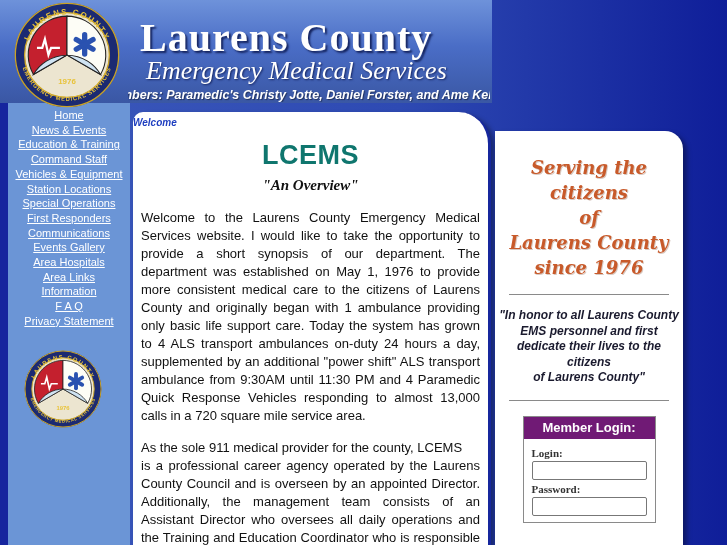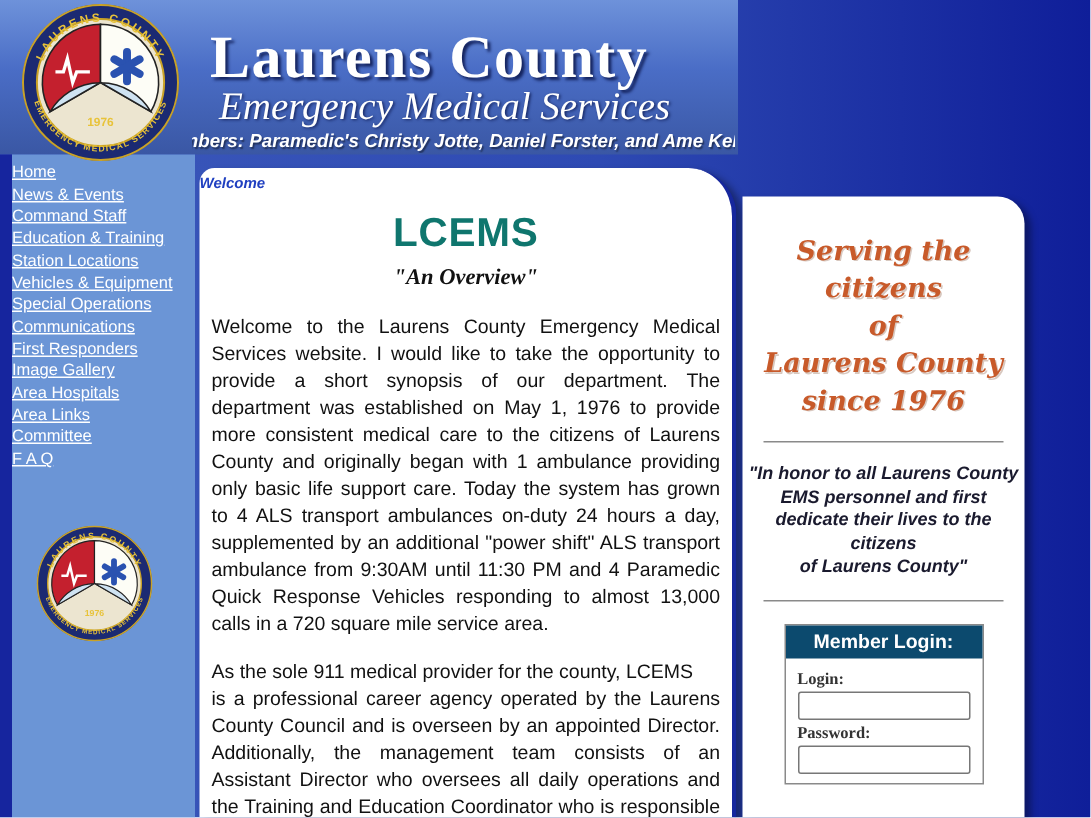--- a/index.html
+++ b/index.html
@@ -24,7 +24,7 @@
   
   .left-stripe{position:absolute;left:0;top:103px;width:8px;height:442px;background:#16259e;}
   .sidebar{position:absolute;left:8px;top:103px;width:122px;height:442px;background:#6b95d6;}
-  .nav{padding-top:5px;}
+  .nav{padding-top:5px;text-align:center;}
   .nav a{display:block;font-size:11px;line-height:14.7px;color:#fff;
          text-decoration:underline;cursor:pointer;}
   .logo-big{position:absolute;left:14px;top:2px;width:106px;height:106px;z-index:5;}

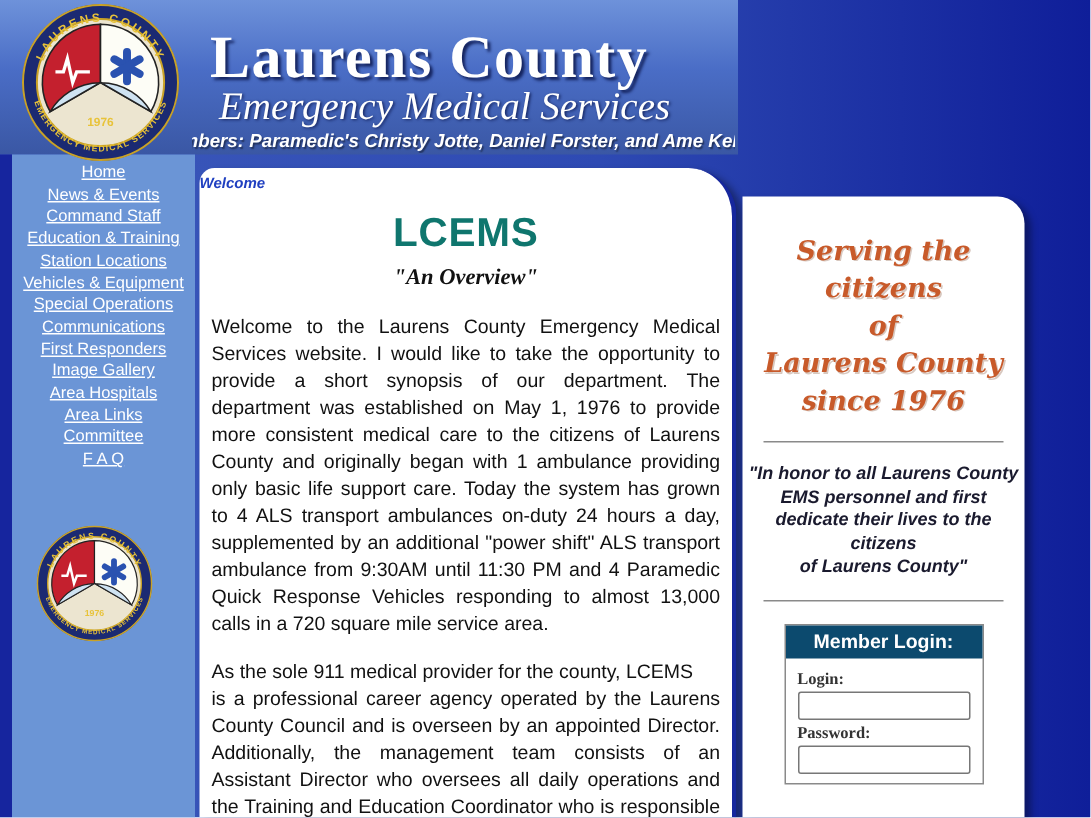--- a/index.html
+++ b/index.html
@@ -115,8 +115,8 @@
     <nav class="nav">
       <a>Home</a>
       <a>News &amp; Events</a>
+      <a>Education &amp; Training</a>
       <a>Command Staff</a>
-      <a>Education &amp; Training</a>
       <a>Station Locations</a>
       <a>Vehicles &amp; Equipment</a>
       <a>Special Operations</a>

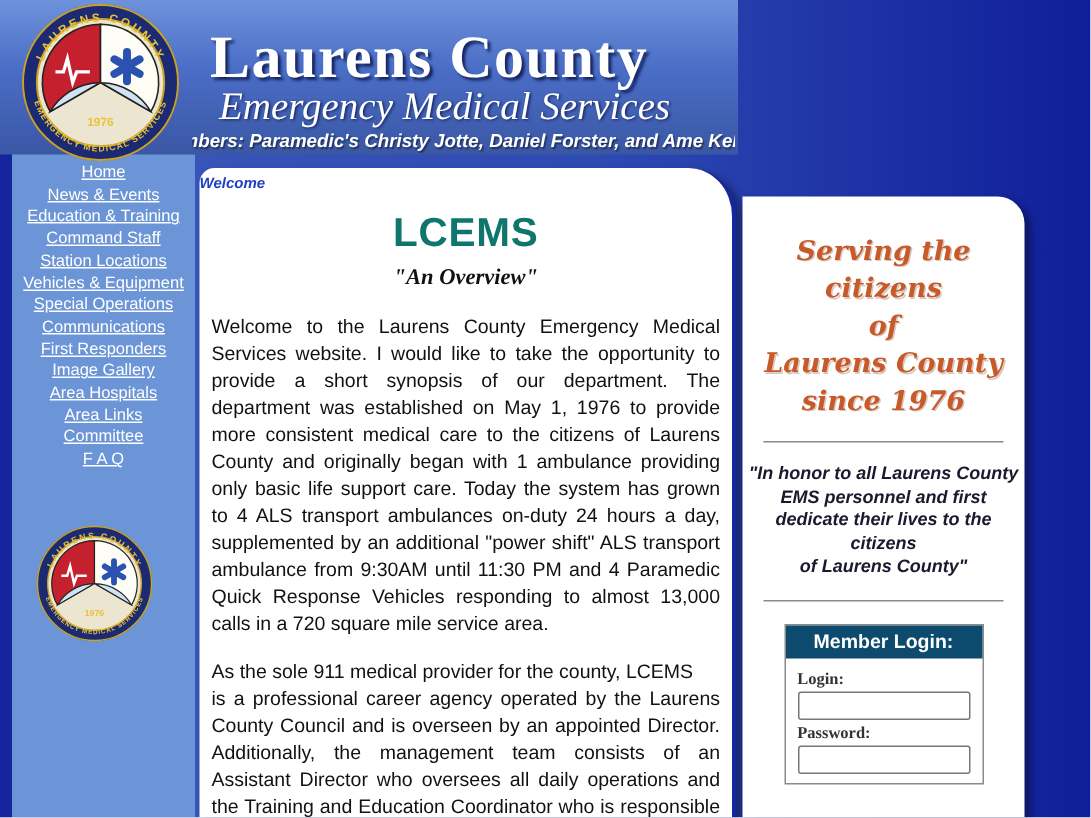--- a/index.html
+++ b/index.html
@@ -117,8 +117,8 @@
       <a>News &amp; Events</a>
       <a>Education &amp; Training</a>
       <a>Command Staff</a>
+      <a>Vehicles &amp; Equipment</a>
       <a>Station Locations</a>
-      <a>Vehicles &amp; Equipment</a>
       <a>Special Operations</a>
       <a>Communications</a>
       <a>First Responders</a>

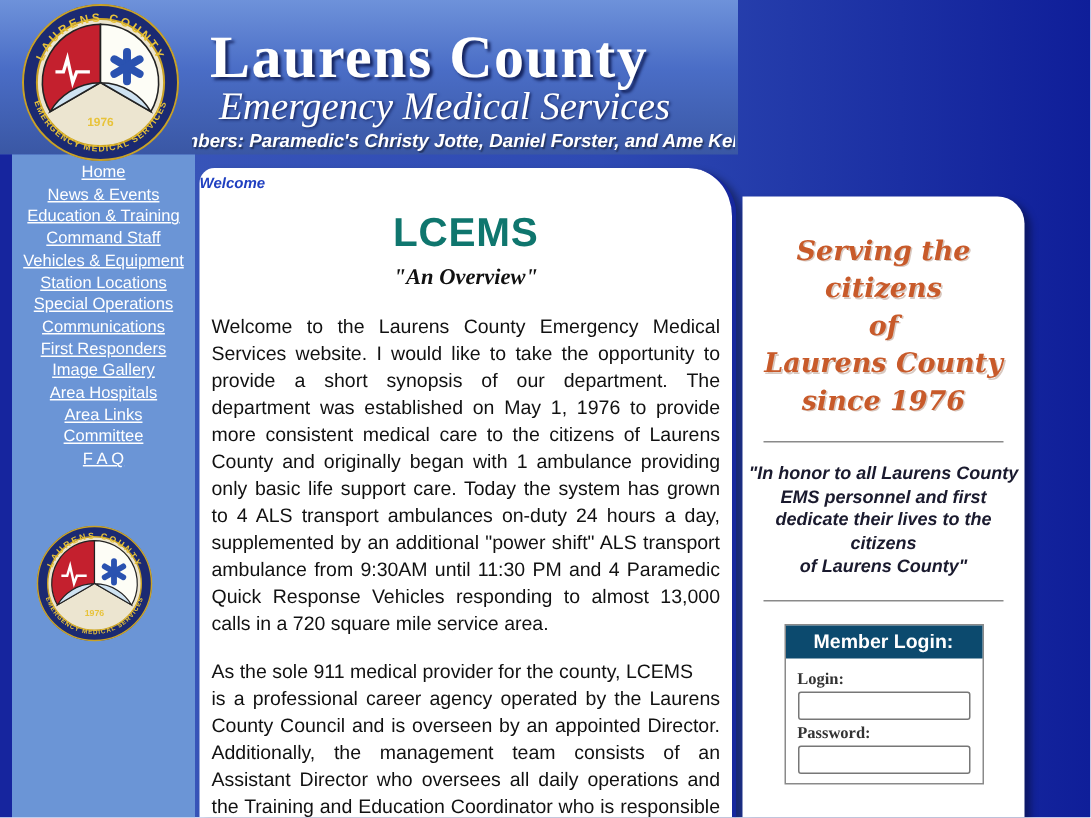--- a/index.html
+++ b/index.html
@@ -120,8 +120,8 @@
       <a>Vehicles &amp; Equipment</a>
       <a>Station Locations</a>
       <a>Special Operations</a>
+      <a>First Responders</a>
       <a>Communications</a>
-      <a>First Responders</a>
       <a>Image Gallery</a>
       <a>Area Hospitals</a>
       <a>Area Links</a>

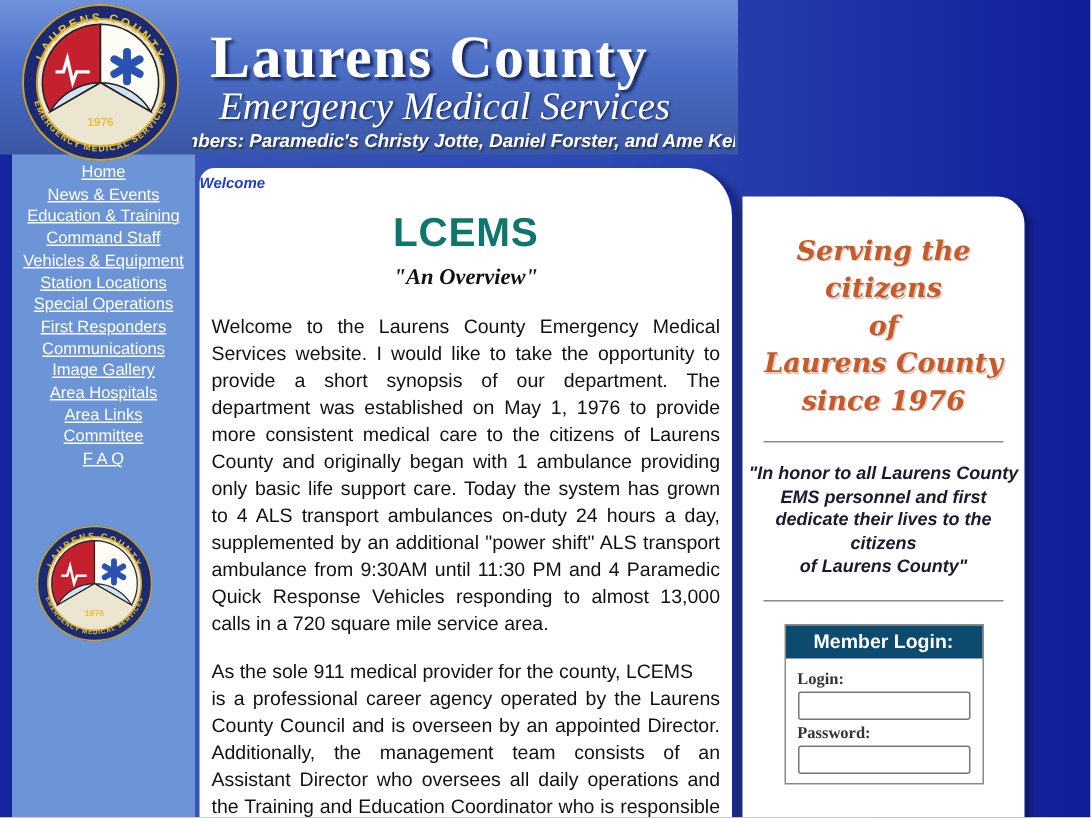--- a/index.html
+++ b/index.html
@@ -122,7 +122,7 @@
       <a>Special Operations</a>
       <a>First Responders</a>
       <a>Communications</a>
-      <a>Image Gallery</a>
+      <a>Events Gallery</a>
       <a>Area Hospitals</a>
       <a>Area Links</a>
       <a>Committee</a>

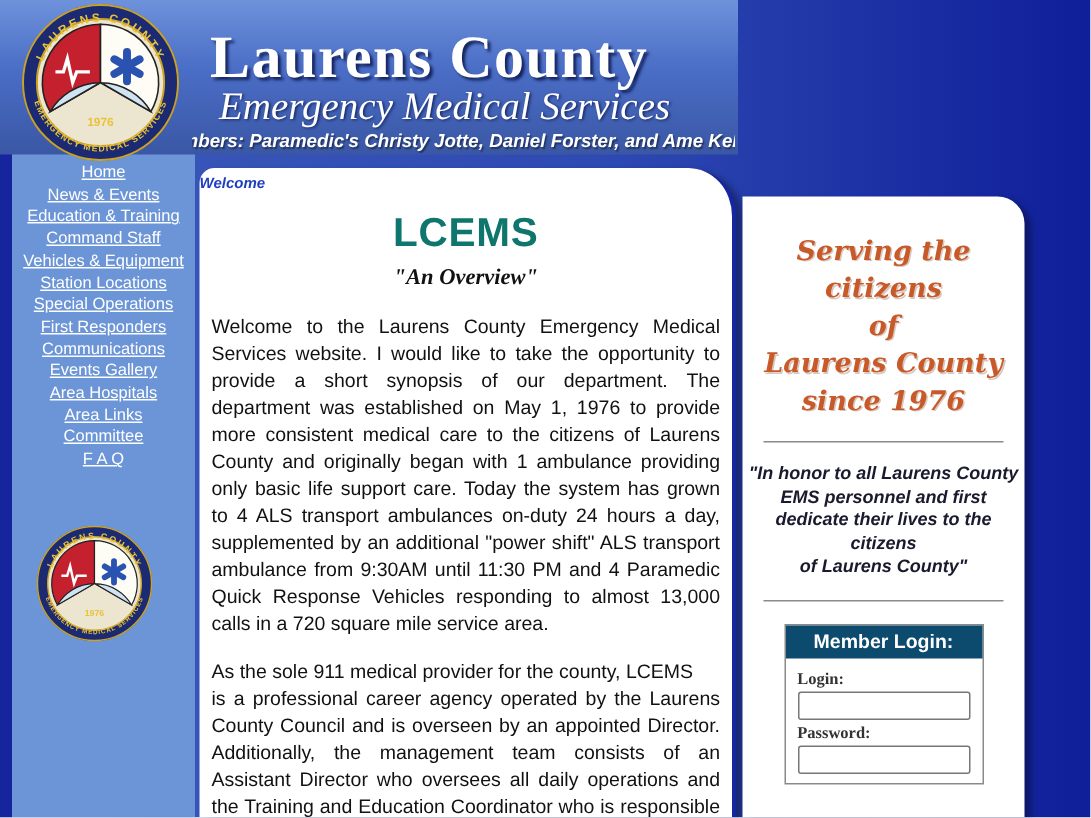--- a/index.html
+++ b/index.html
@@ -125,7 +125,7 @@
       <a>Events Gallery</a>
       <a>Area Hospitals</a>
       <a>Area Links</a>
-      <a>Committee</a>
+      <a>Information</a>
       <a>F A Q</a>
     </nav>
   </div>

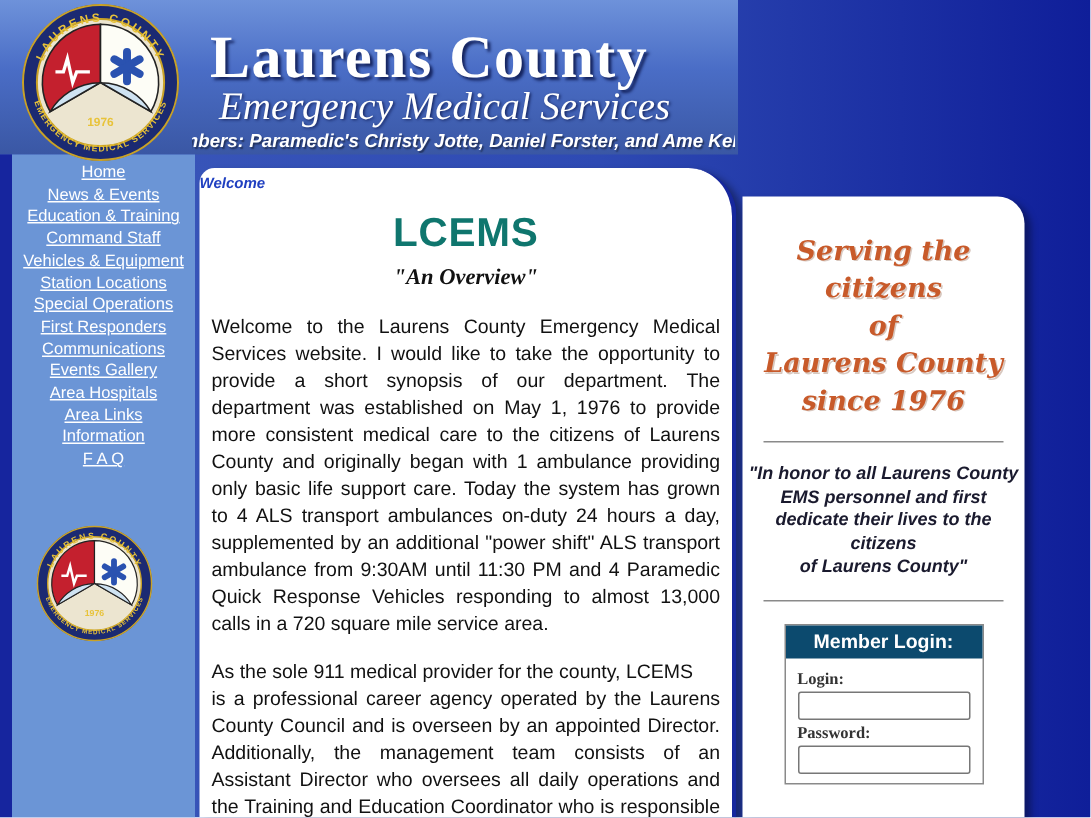--- a/index.html
+++ b/index.html
@@ -127,6 +127,7 @@
       <a>Area Links</a>
       <a>Information</a>
       <a>F A Q</a>
+      <a>Privacy Statement</a>
     </nav>
   </div>
 

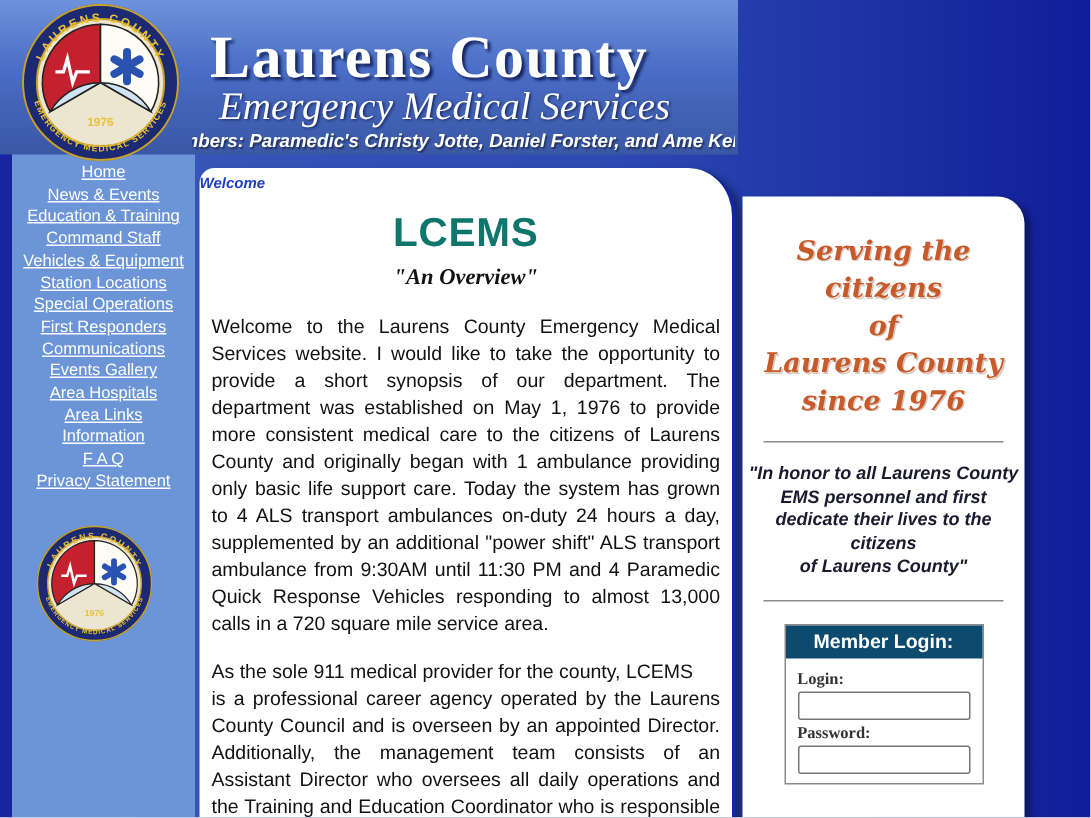--- a/index.html
+++ b/index.html
@@ -56,7 +56,7 @@
   
   .login-box{margin:15px auto 0 auto;width:133px;border:1px solid #8a8a8a;background:#fff;
           box-sizing:border-box;}
-  .login-head{height:22px;line-height:22px;background:#0c4a6e;color:#fff;
+  .login-head{height:22px;line-height:22px;background:#701a75;color:#fff;
           text-align:center;font-weight:bold;font-size:13px;}
   .login-form{padding:5px 8px 6px 8px;text-align:left;}
   .login-form label{display:block;font-size:11px;font-weight:bold;color:#333;margin:3px 0 2px 0;font-family:Liberation Serif, serif;}

